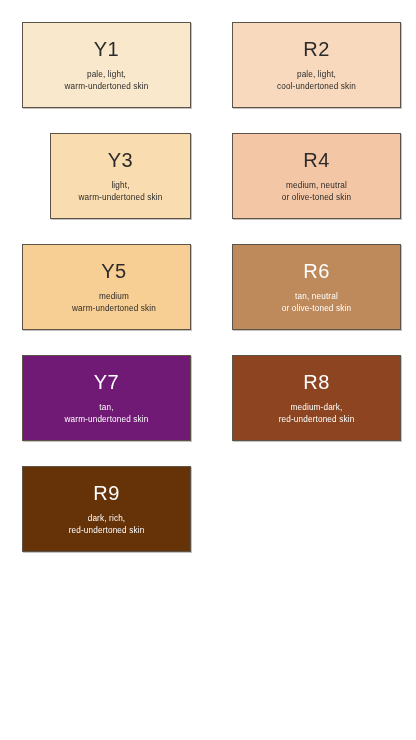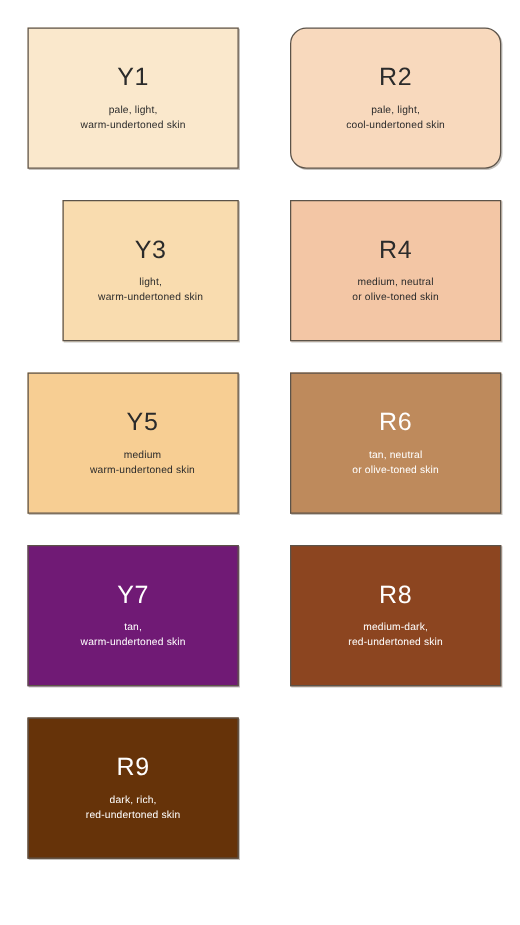--- a/index.html
+++ b/index.html
@@ -25,7 +25,7 @@
   .swatch {
     position: relative;
     box-sizing: border-box;
-    height: 113px;
+    height: 86px;
     border: 1.5px solid #5c5349;
     display: flex;
     flex-direction: column;

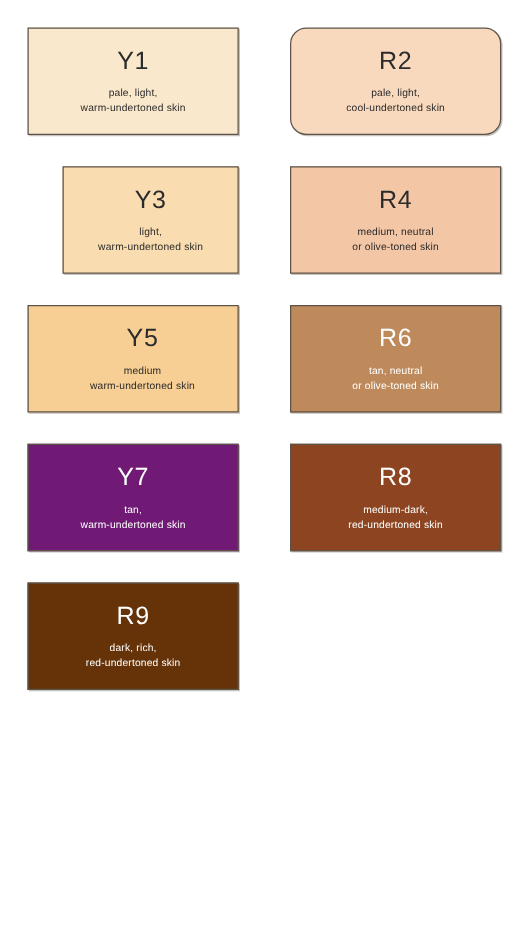--- a/index.html
+++ b/index.html
@@ -66,7 +66,7 @@
       <div class="swatch-desc">pale, light,
 warm-undertoned skin</div>
     </div>
-    <div class="swatch dark-text" style="background: rgb(248, 217, 189); border-radius: 13px;">
+    <div class="swatch dark-text" style="background: rgb(248, 217, 189);">
       <div class="swatch-code">R2</div>
       <div class="swatch-desc">pale, light,
 cool-undertoned skin</div>

